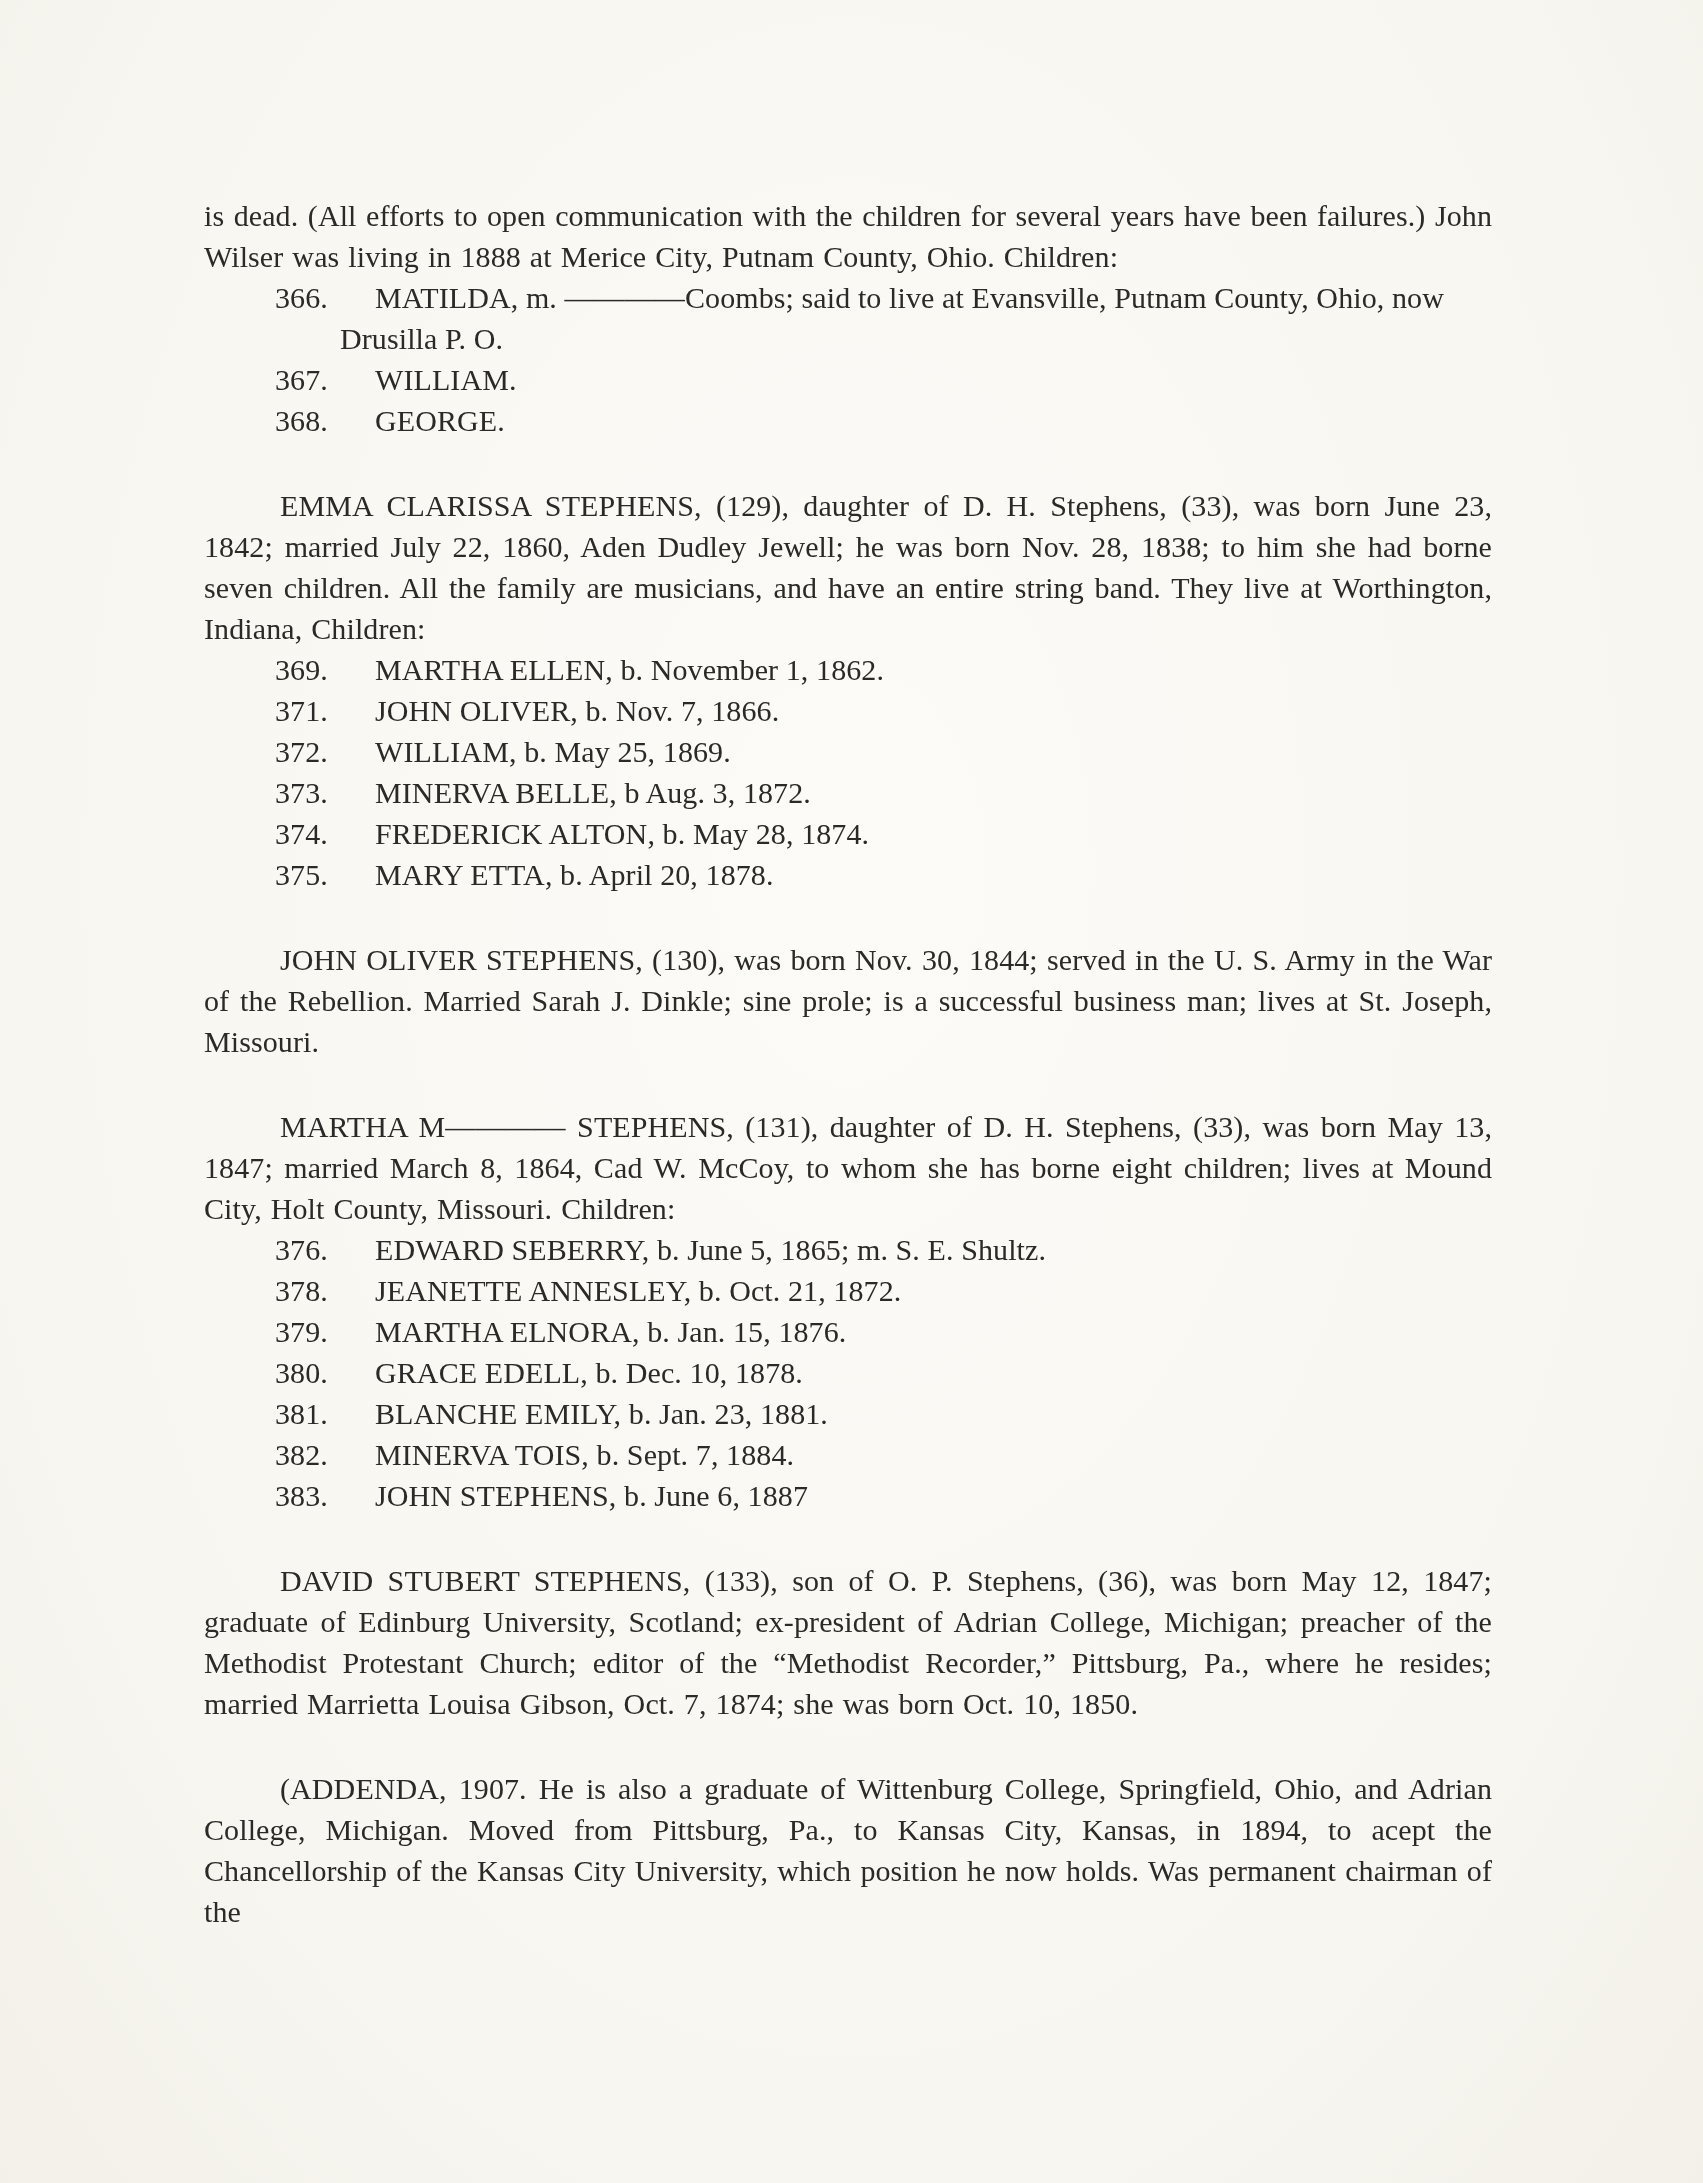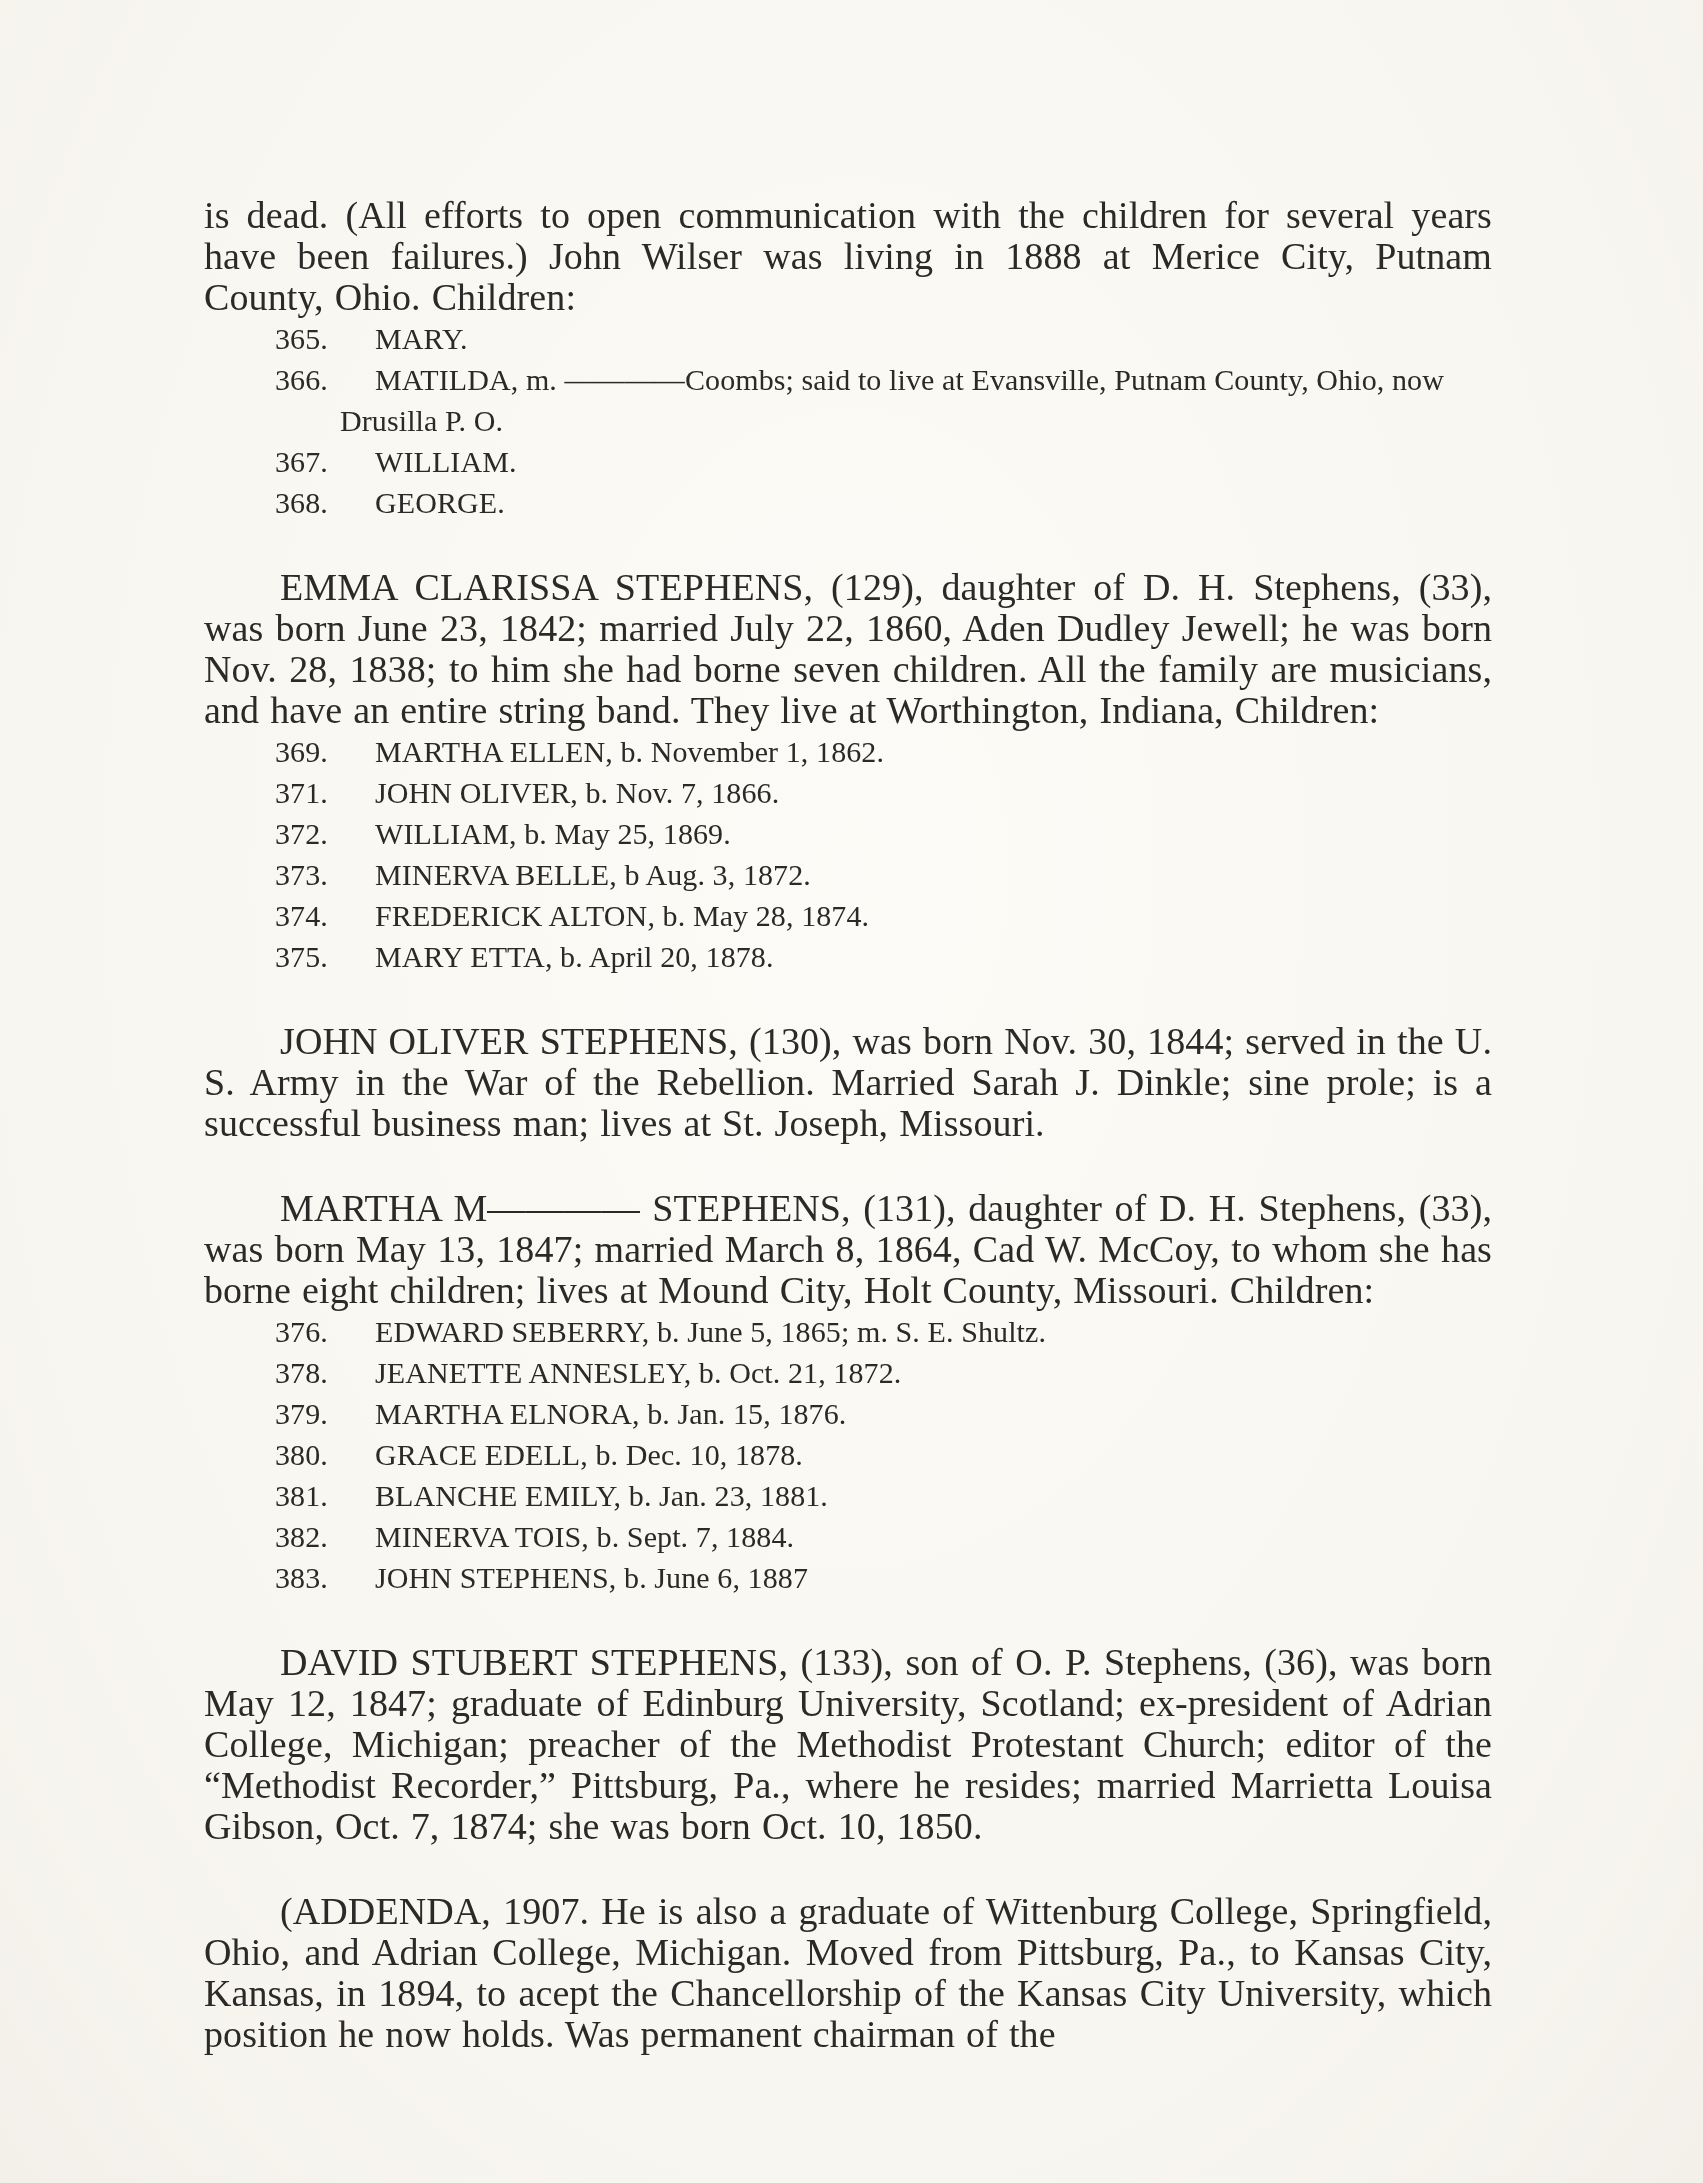--- a/index.html
+++ b/index.html
@@ -24,7 +24,7 @@
   }
   .para {
     margin: 0;
-    font-size: 38px;
+    font-size: 30px;
     line-height: 41px;
     text-align: justify;
     text-indent: 0;

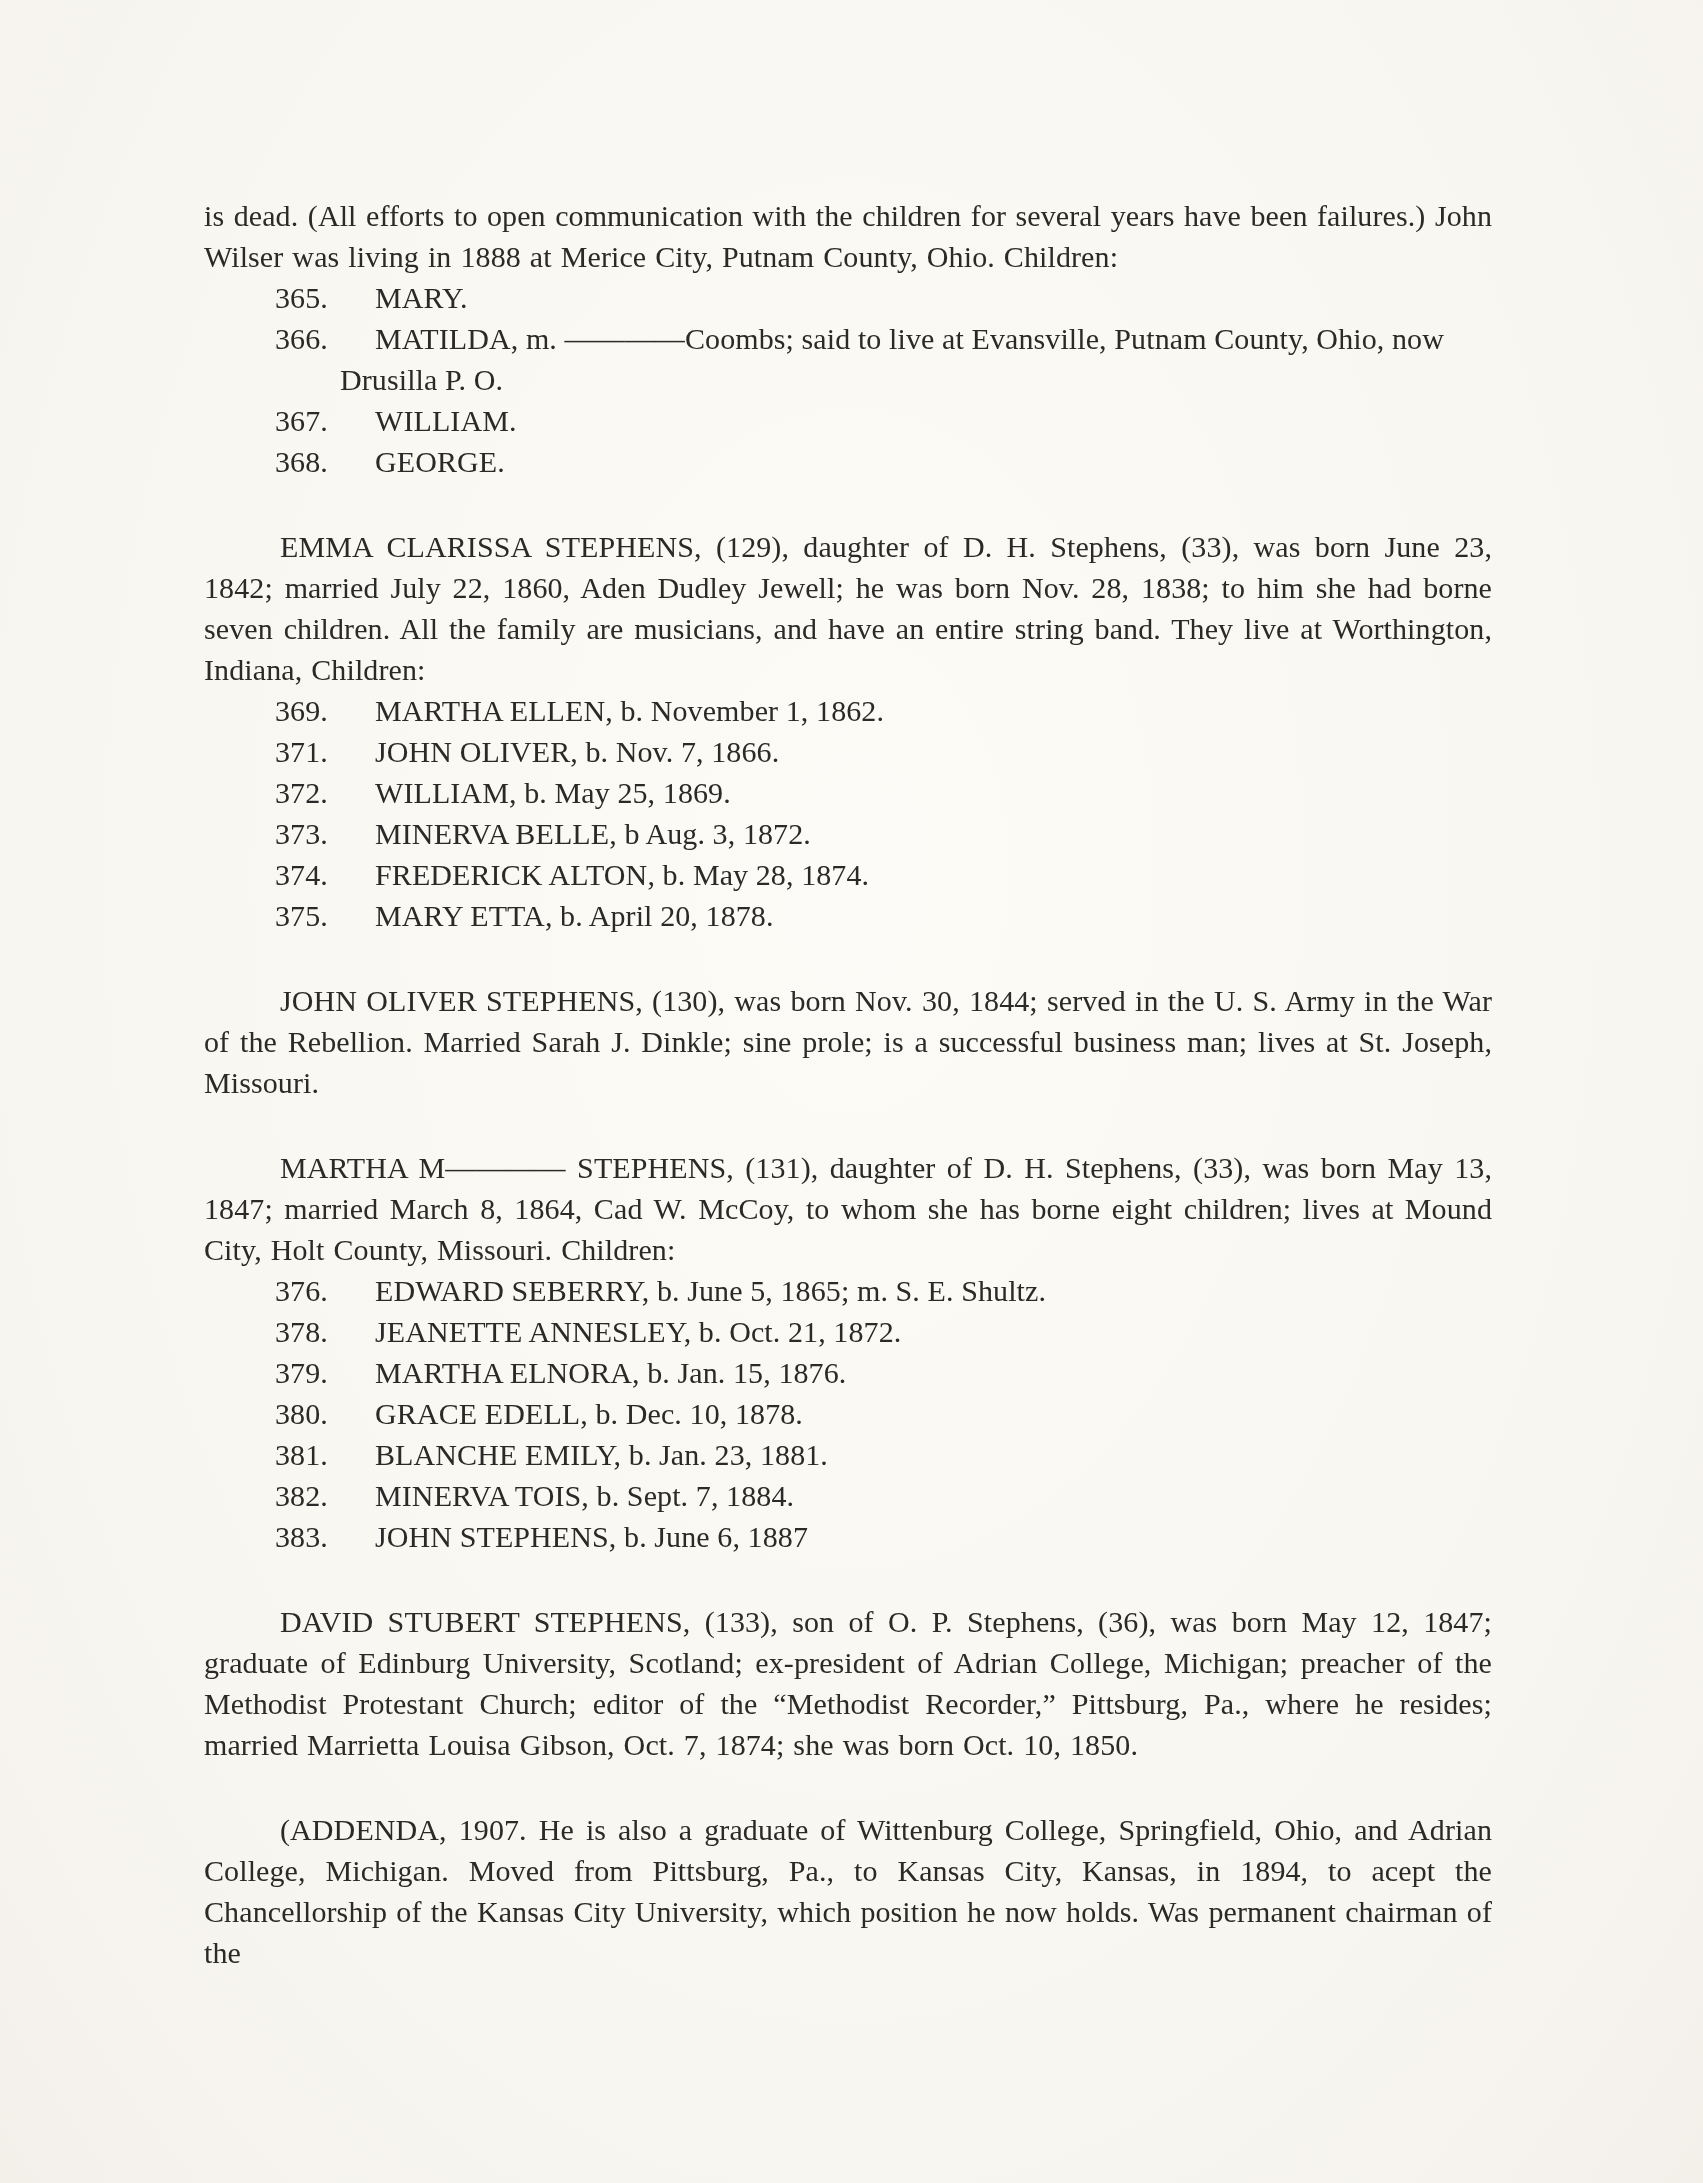--- a/index.html
+++ b/index.html
@@ -63,7 +63,6 @@
   <div id="sections">
       <p class="para">is dead.   (All efforts to open communication with the children for several years have been failures.)    John Wilser was living in 1888 at Merice City, Putnam County, Ohio.   Children:</p>
       <div class="entry-list">
-        <div class="entry"><span class="num">365.</span><span class="txt">MARY.</span></div>
         <div class="entry"><span class="num">366.</span><span class="txt">MATILDA, m. ————Coombs; said to live at Evansville, Putnam County, Ohio, now Drusilla P. O.</span></div>
         <div class="entry"><span class="num">367.</span><span class="txt">WILLIAM.</span></div>
         <div class="entry"><span class="num">368.</span><span class="txt">GEORGE.</span></div>

